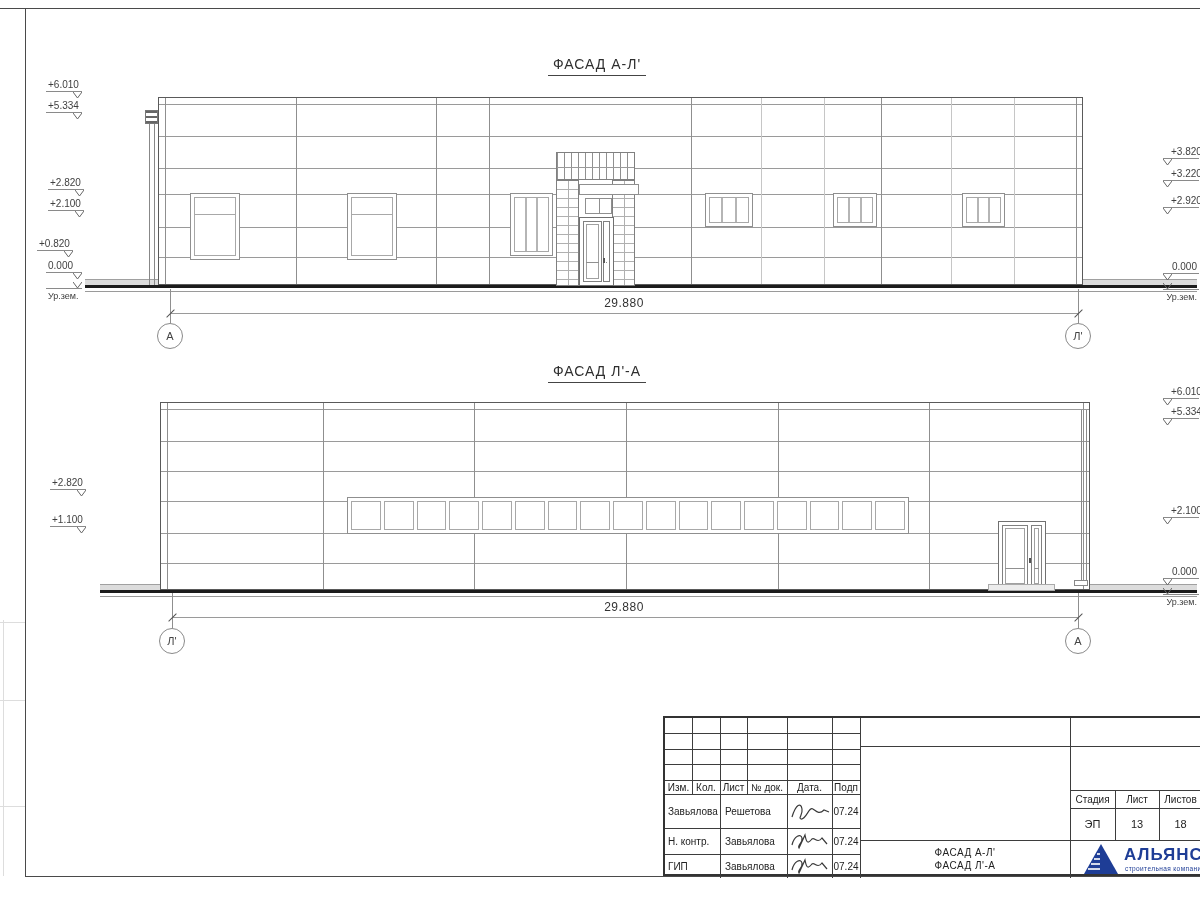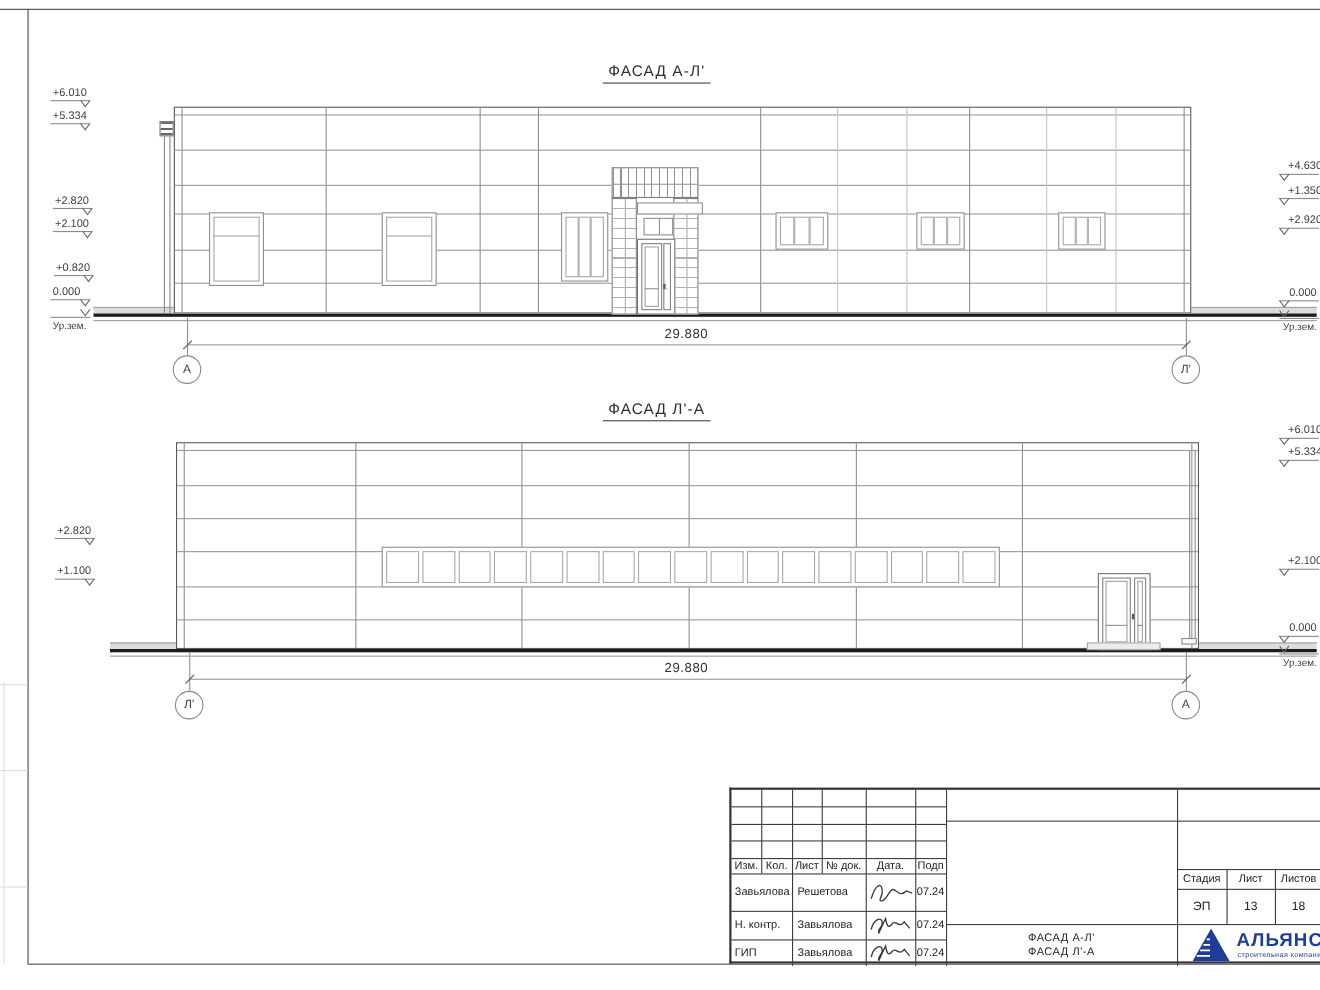--- a/index.html
+++ b/index.html
@@ -219,7 +219,7 @@
   </div>
 
 <div class="mark r" style="left:1163px;top:146px">
-    <span class="val">+4.630</span>
+    <span class="val">+3.820</span>
     <span class="sym"><svg width="9" height="7">
         <polyline points="0,0 4.5,6 9,0" fill="none" stroke="#666"></polyline>
       </svg></span>

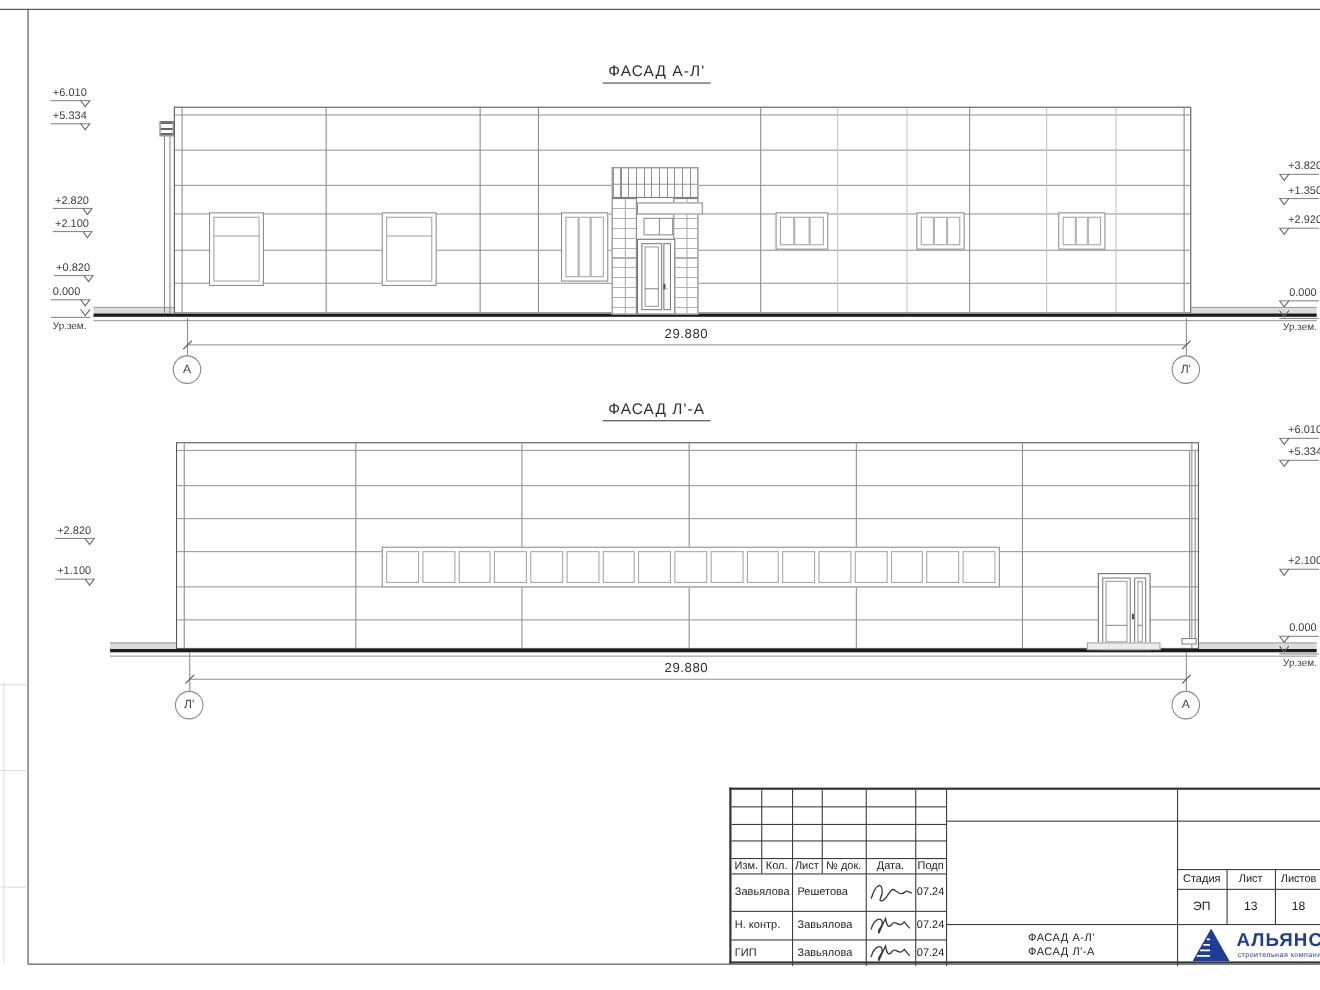--- a/index.html
+++ b/index.html
@@ -225,7 +225,7 @@
       </svg></span>
   </div>
 <div class="mark r" style="left:1163px;top:168px">
-    <span class="val">+1.350</span>
+    <span class="val">+3.220</span>
     <span class="sym"><svg width="9" height="7">
         <polyline points="0,0 4.5,6 9,0" fill="none" stroke="#666"></polyline>
       </svg></span>

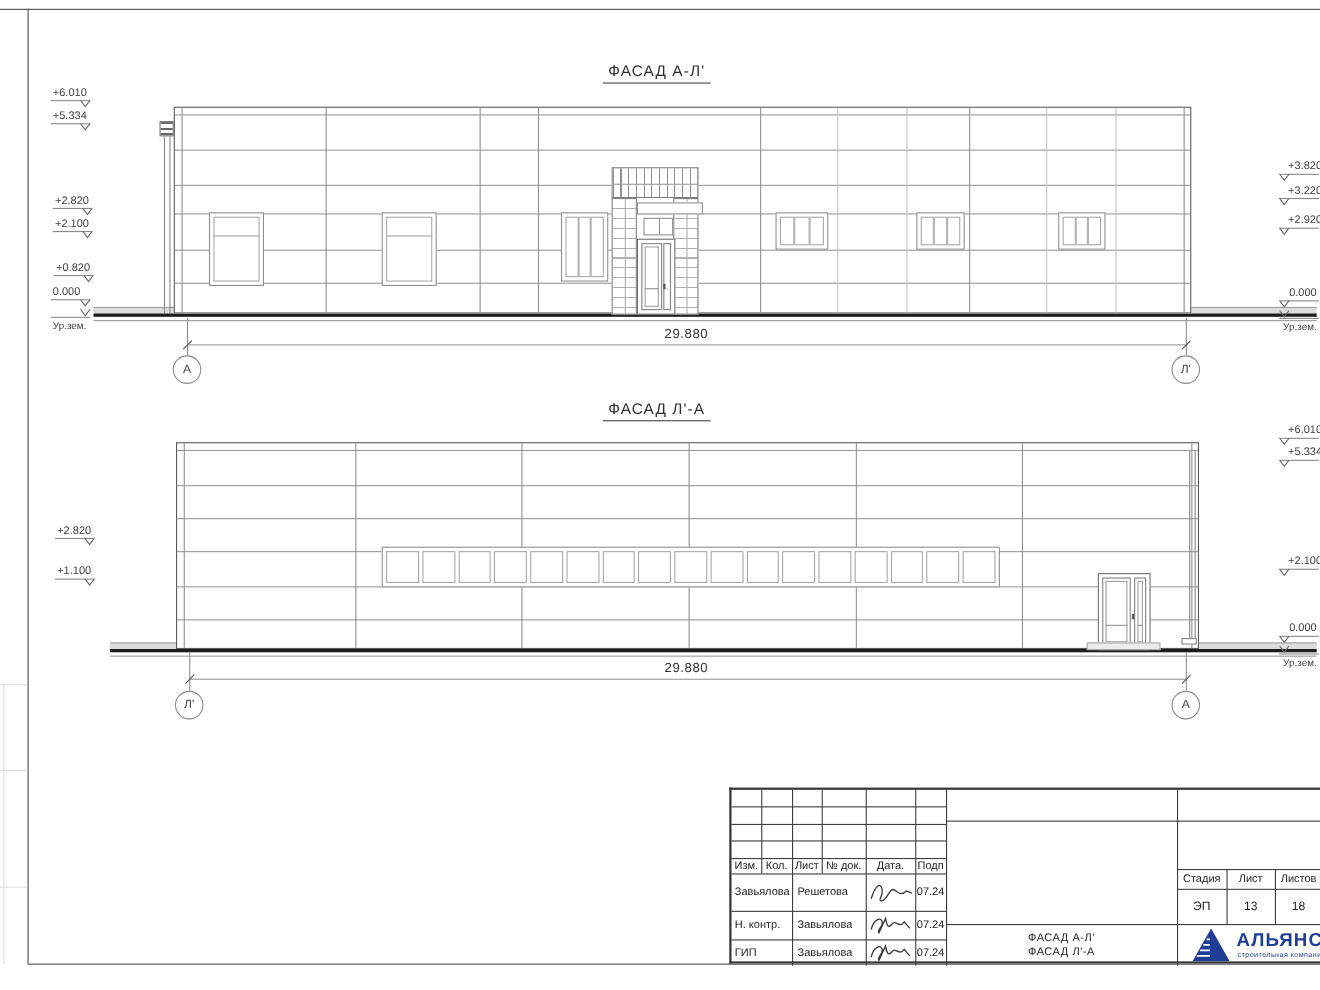--- a/index.html
+++ b/index.html
@@ -201,7 +201,7 @@
         <polyline points="0,0 4.5,6 9,0" fill="none" stroke="#666"></polyline>
       </svg></span>
   </div>
-<div class="mark l" style="left:49px;top:238px">
+<div class="mark l" style="left:37px;top:238px">
     <span class="val">+0.820</span>
     <span class="sym"><svg width="9" height="7">
         <polyline points="0,0 4.5,6 9,0" fill="none" stroke="#666"></polyline>

